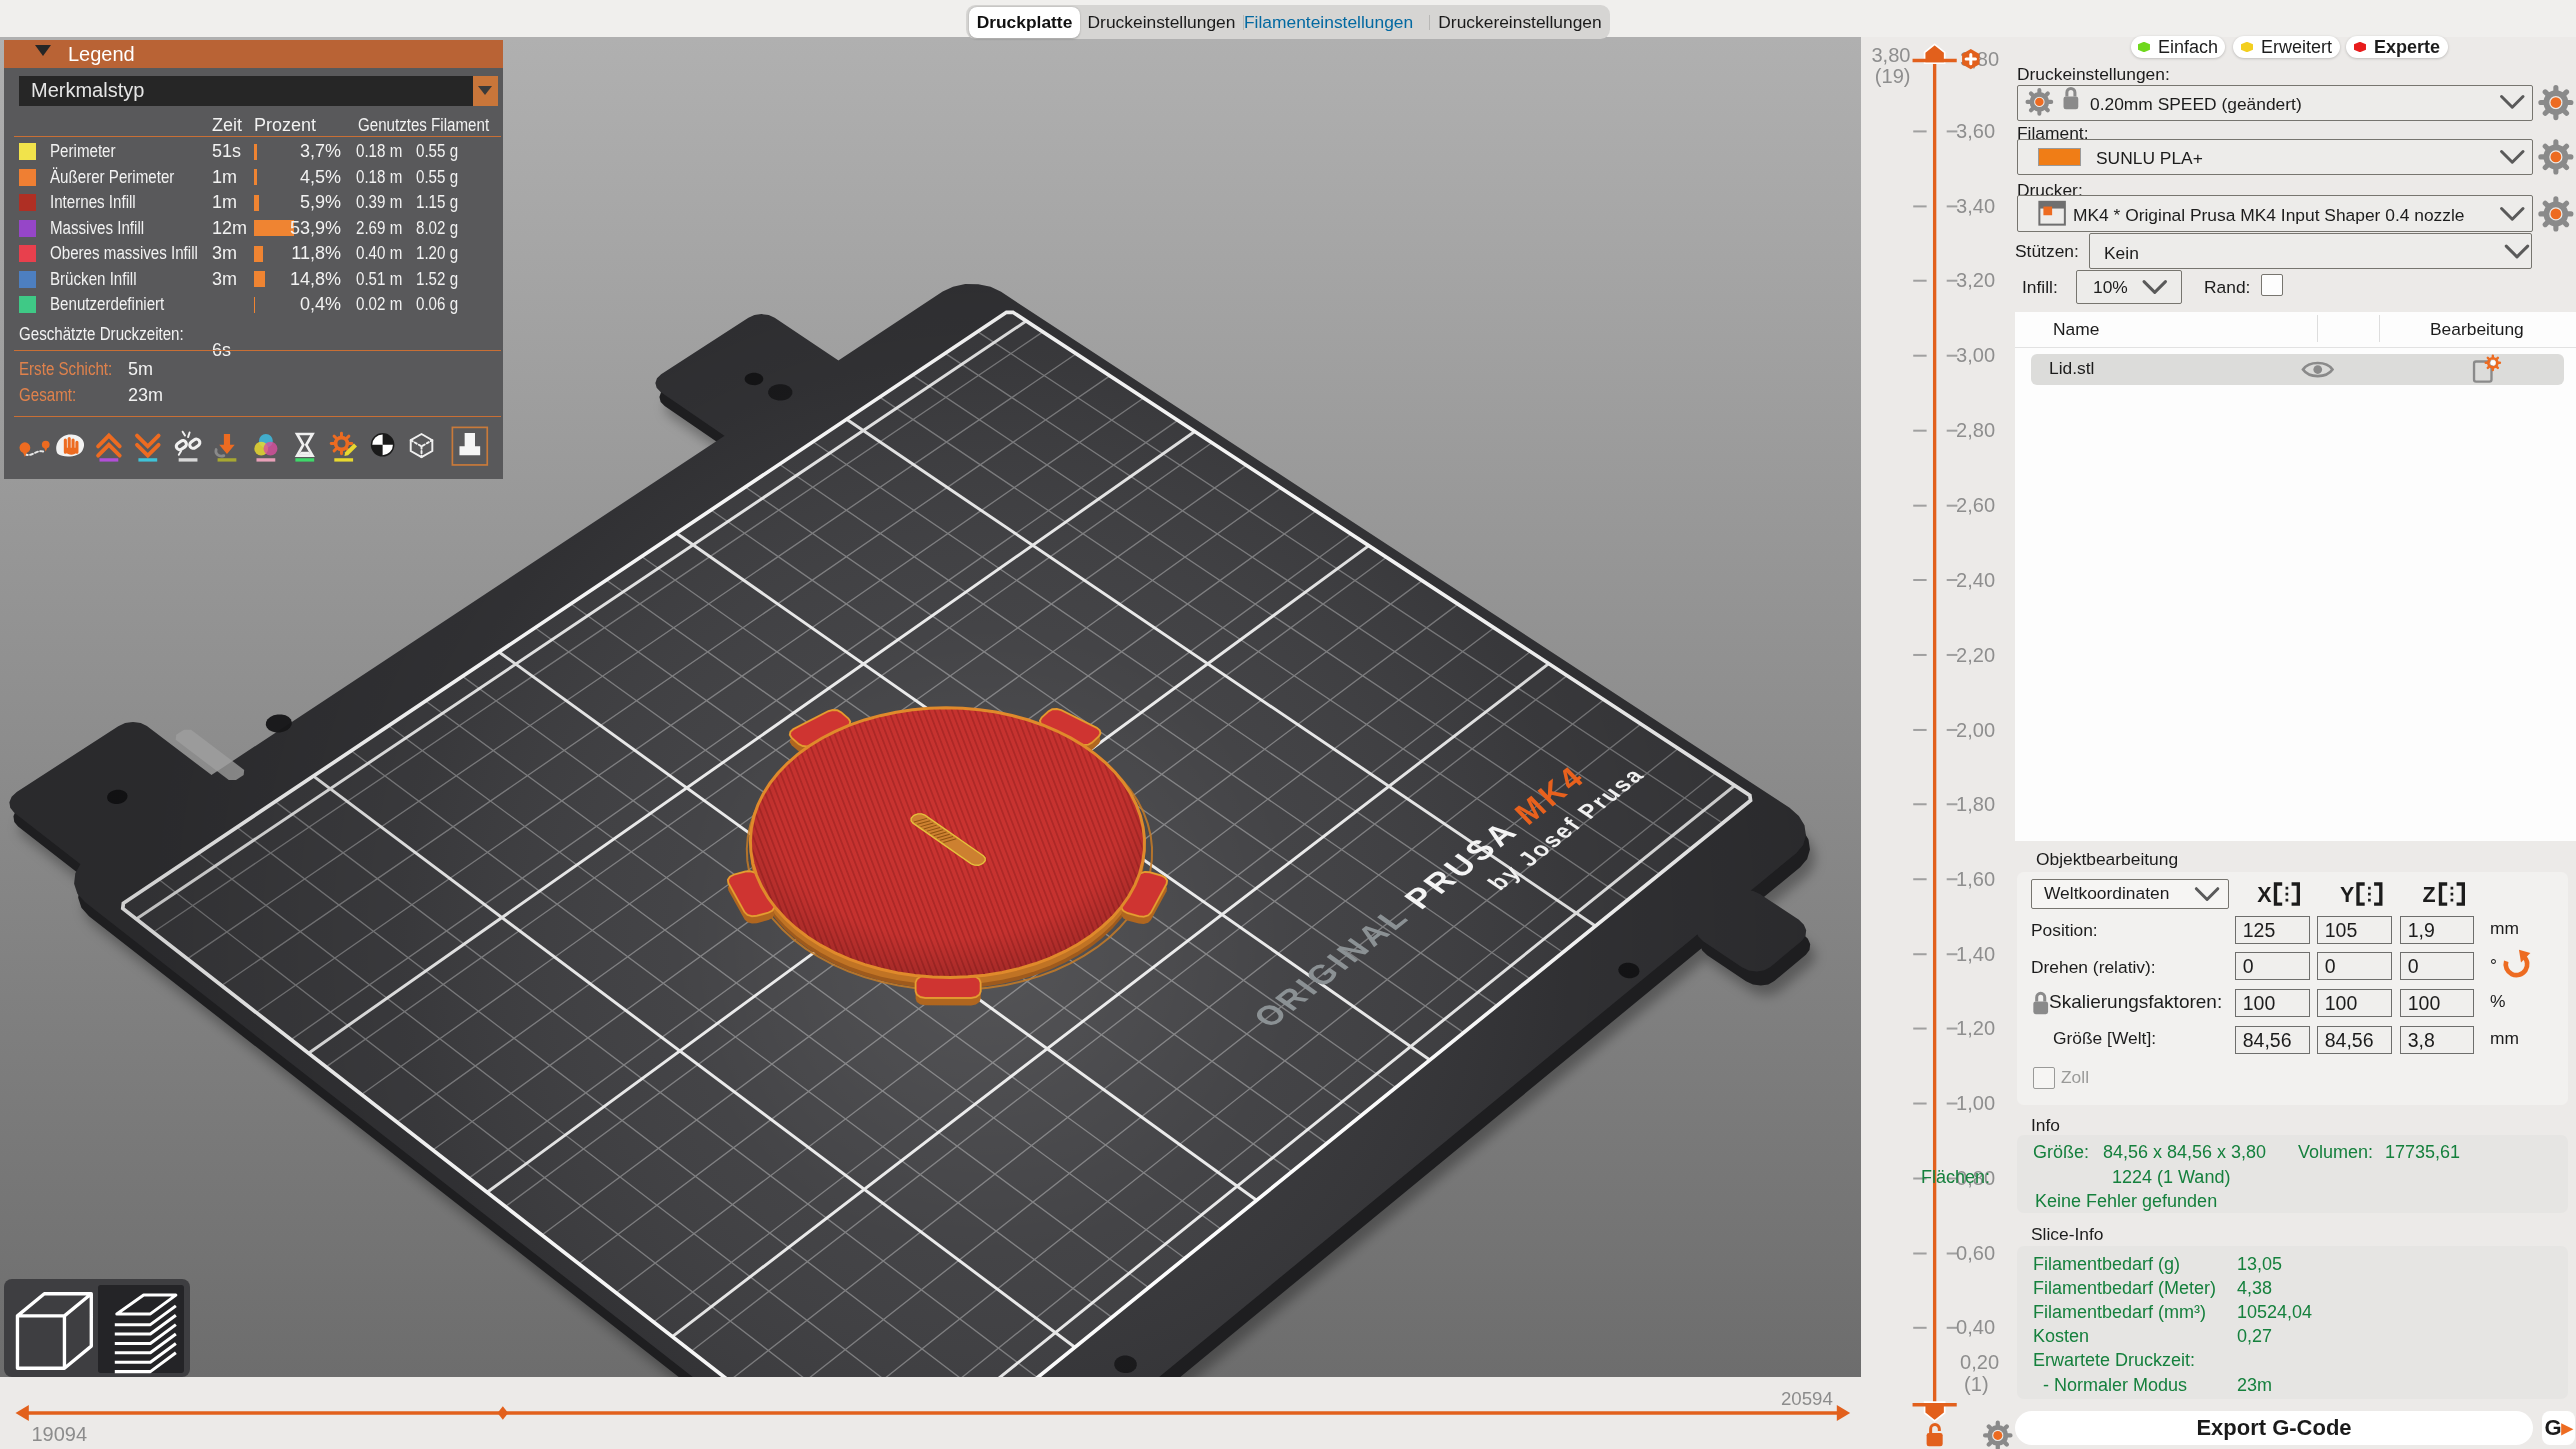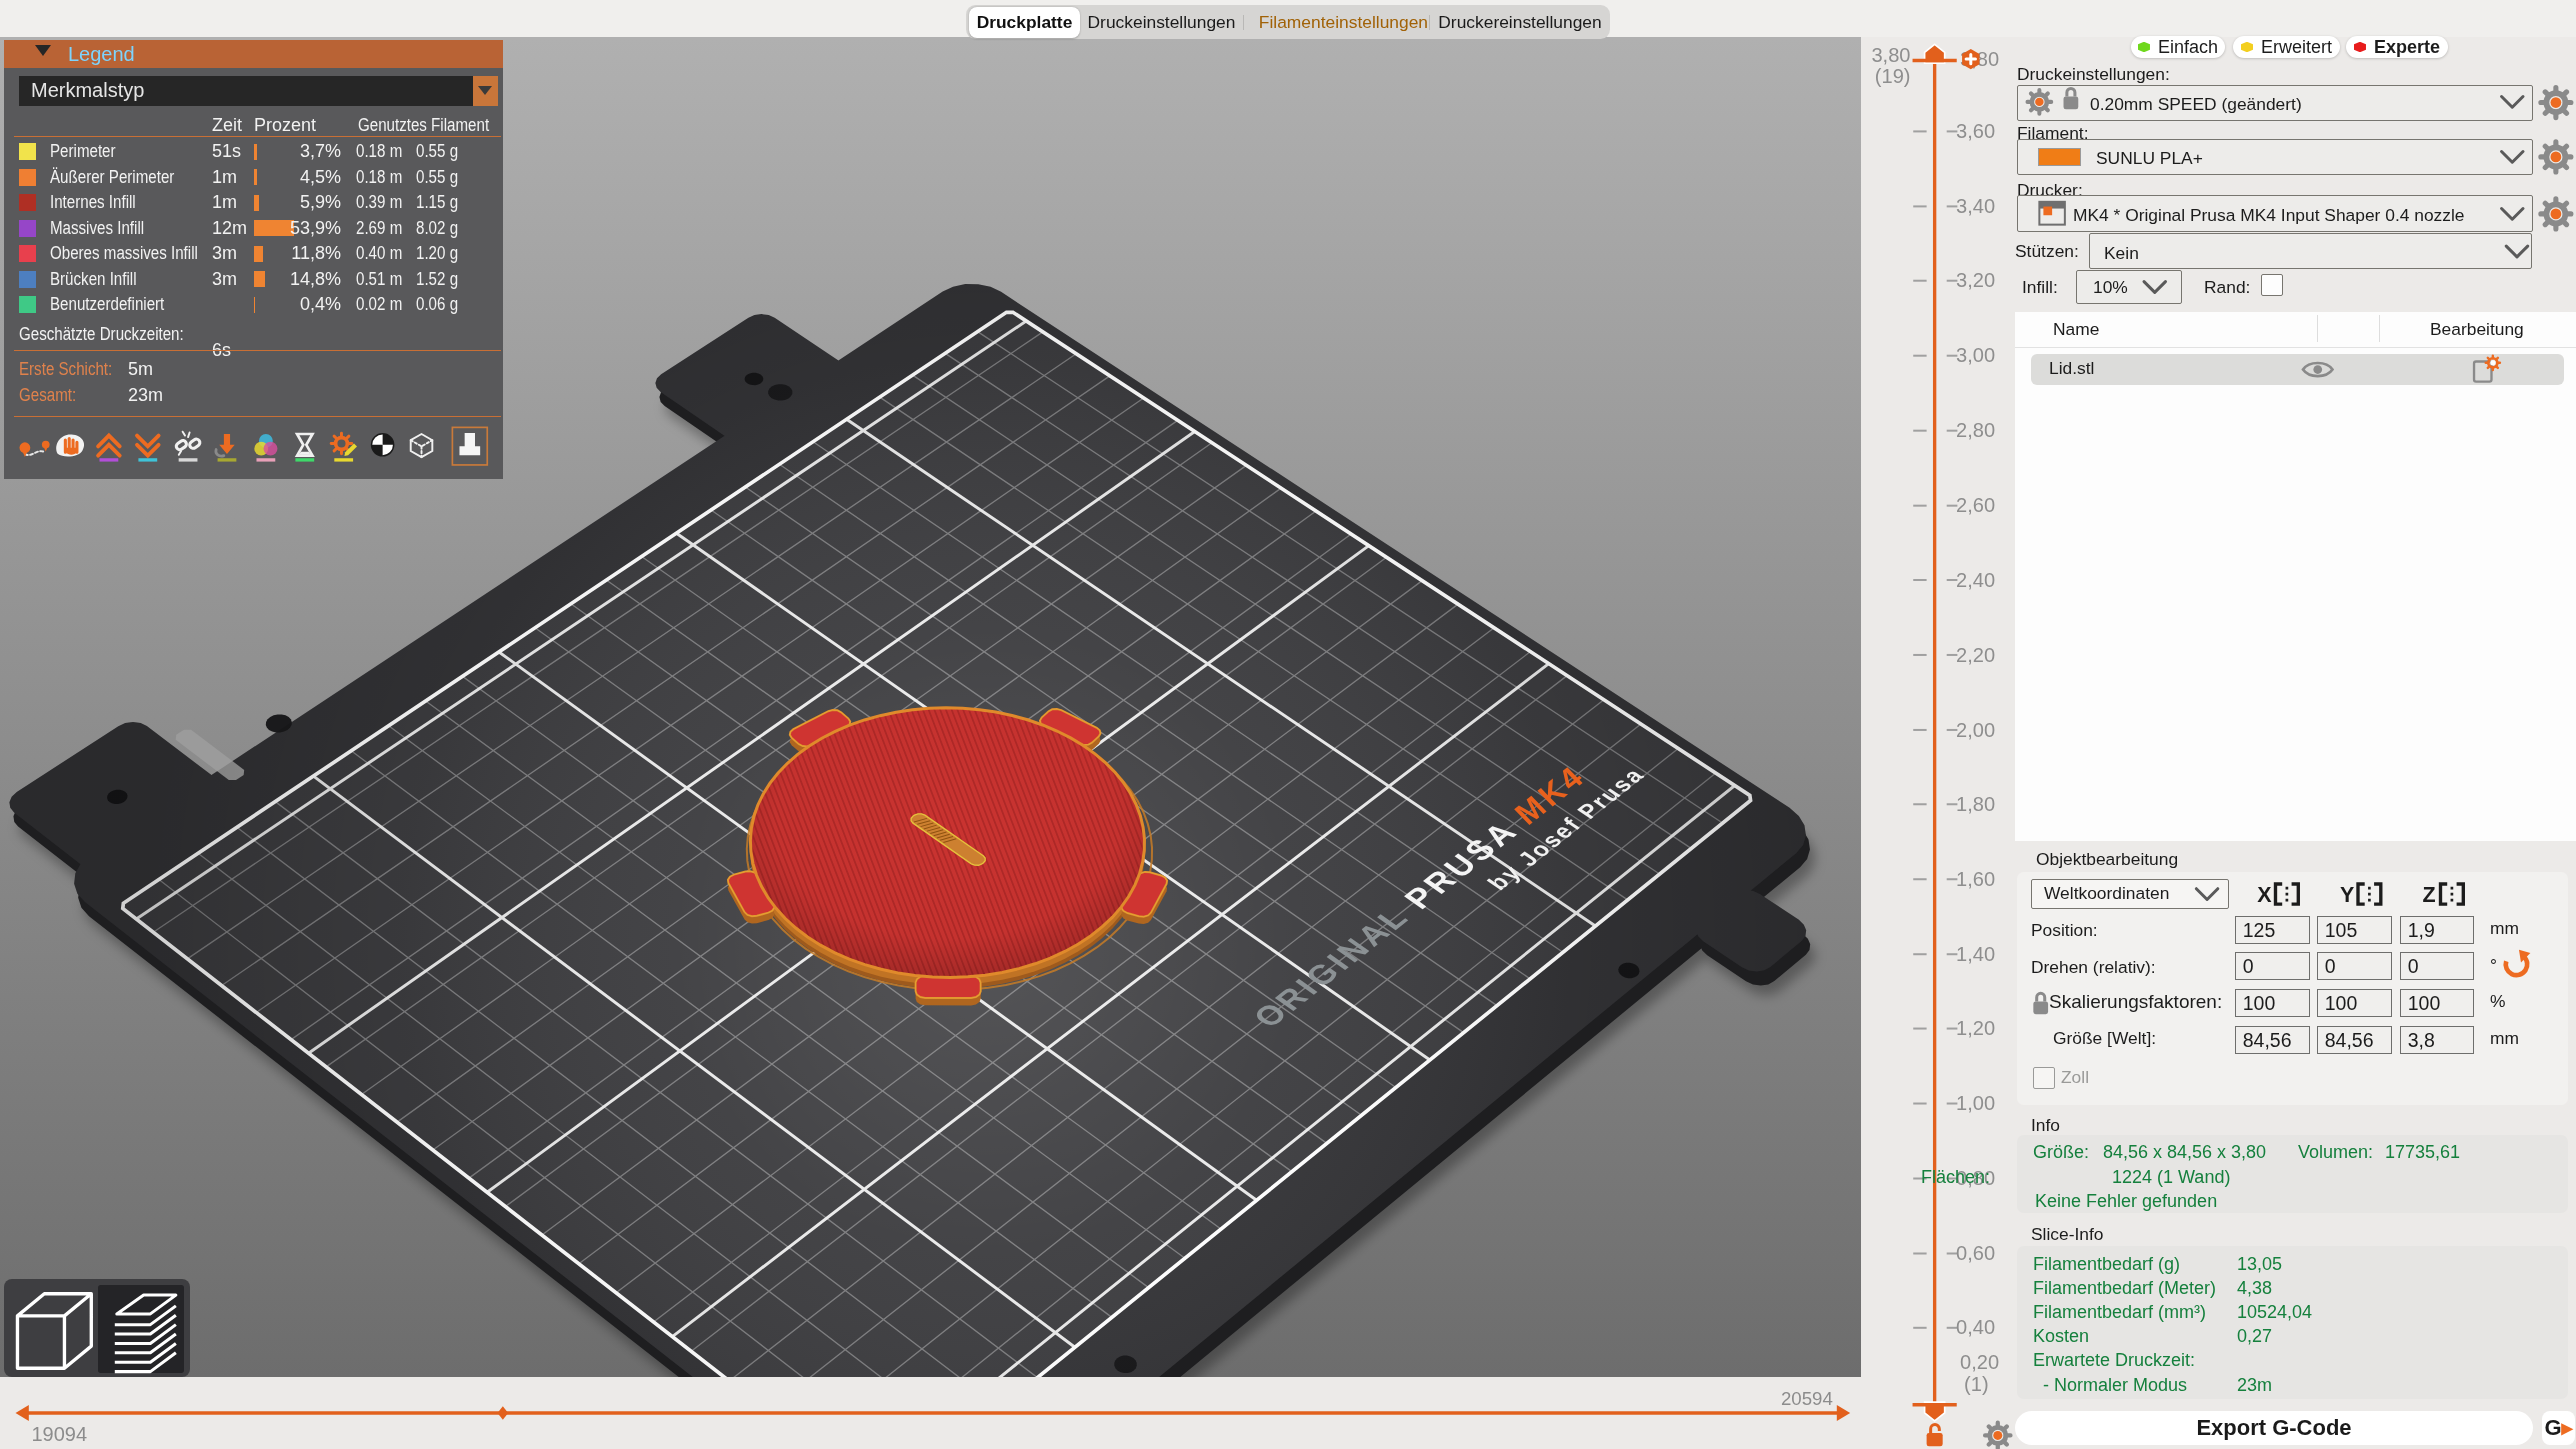--- a/index.html
+++ b/index.html
@@ -87,7 +87,7 @@
 <div class="abs" style="left:969px;top:6.7px;width:111px;height:31px;line-height:31px;text-align:center;font-size:17.4px;font-weight:bold;color:#111">Druckplatte</div>
 <div class="abs" style="left:1080px;top:6.7px;width:163px;height:31px;line-height:31px;text-align:center;font-size:17.4px;color:#1b1b1b">Druckeinstellungen</div>
 <div class="abs" style="left:1243px;top:14.8px;width:1.3px;height:14.8px;background:#b9b8b6"></div>
-<div class="abs" style="left:1244px;top:6.7px;width:184px;height:31px;line-height:31px;text-align:right;font-size:17.4px;color:#a16207">Filamenteinstellungen</div>
+<div class="abs" style="left:1244px;top:6.7px;width:184px;height:31px;line-height:31px;text-align:left;font-size:17.4px;color:#0369a1">Filamenteinstellungen</div>
 <div class="abs" style="left:1429px;top:14.8px;width:1.3px;height:14.8px;background:#b9b8b6"></div>
 <div class="abs" style="left:1430px;top:6.7px;width:180px;height:31px;line-height:31px;text-align:center;font-size:17.4px;color:#1b1b1b">Druckereinstellungen</div>
 

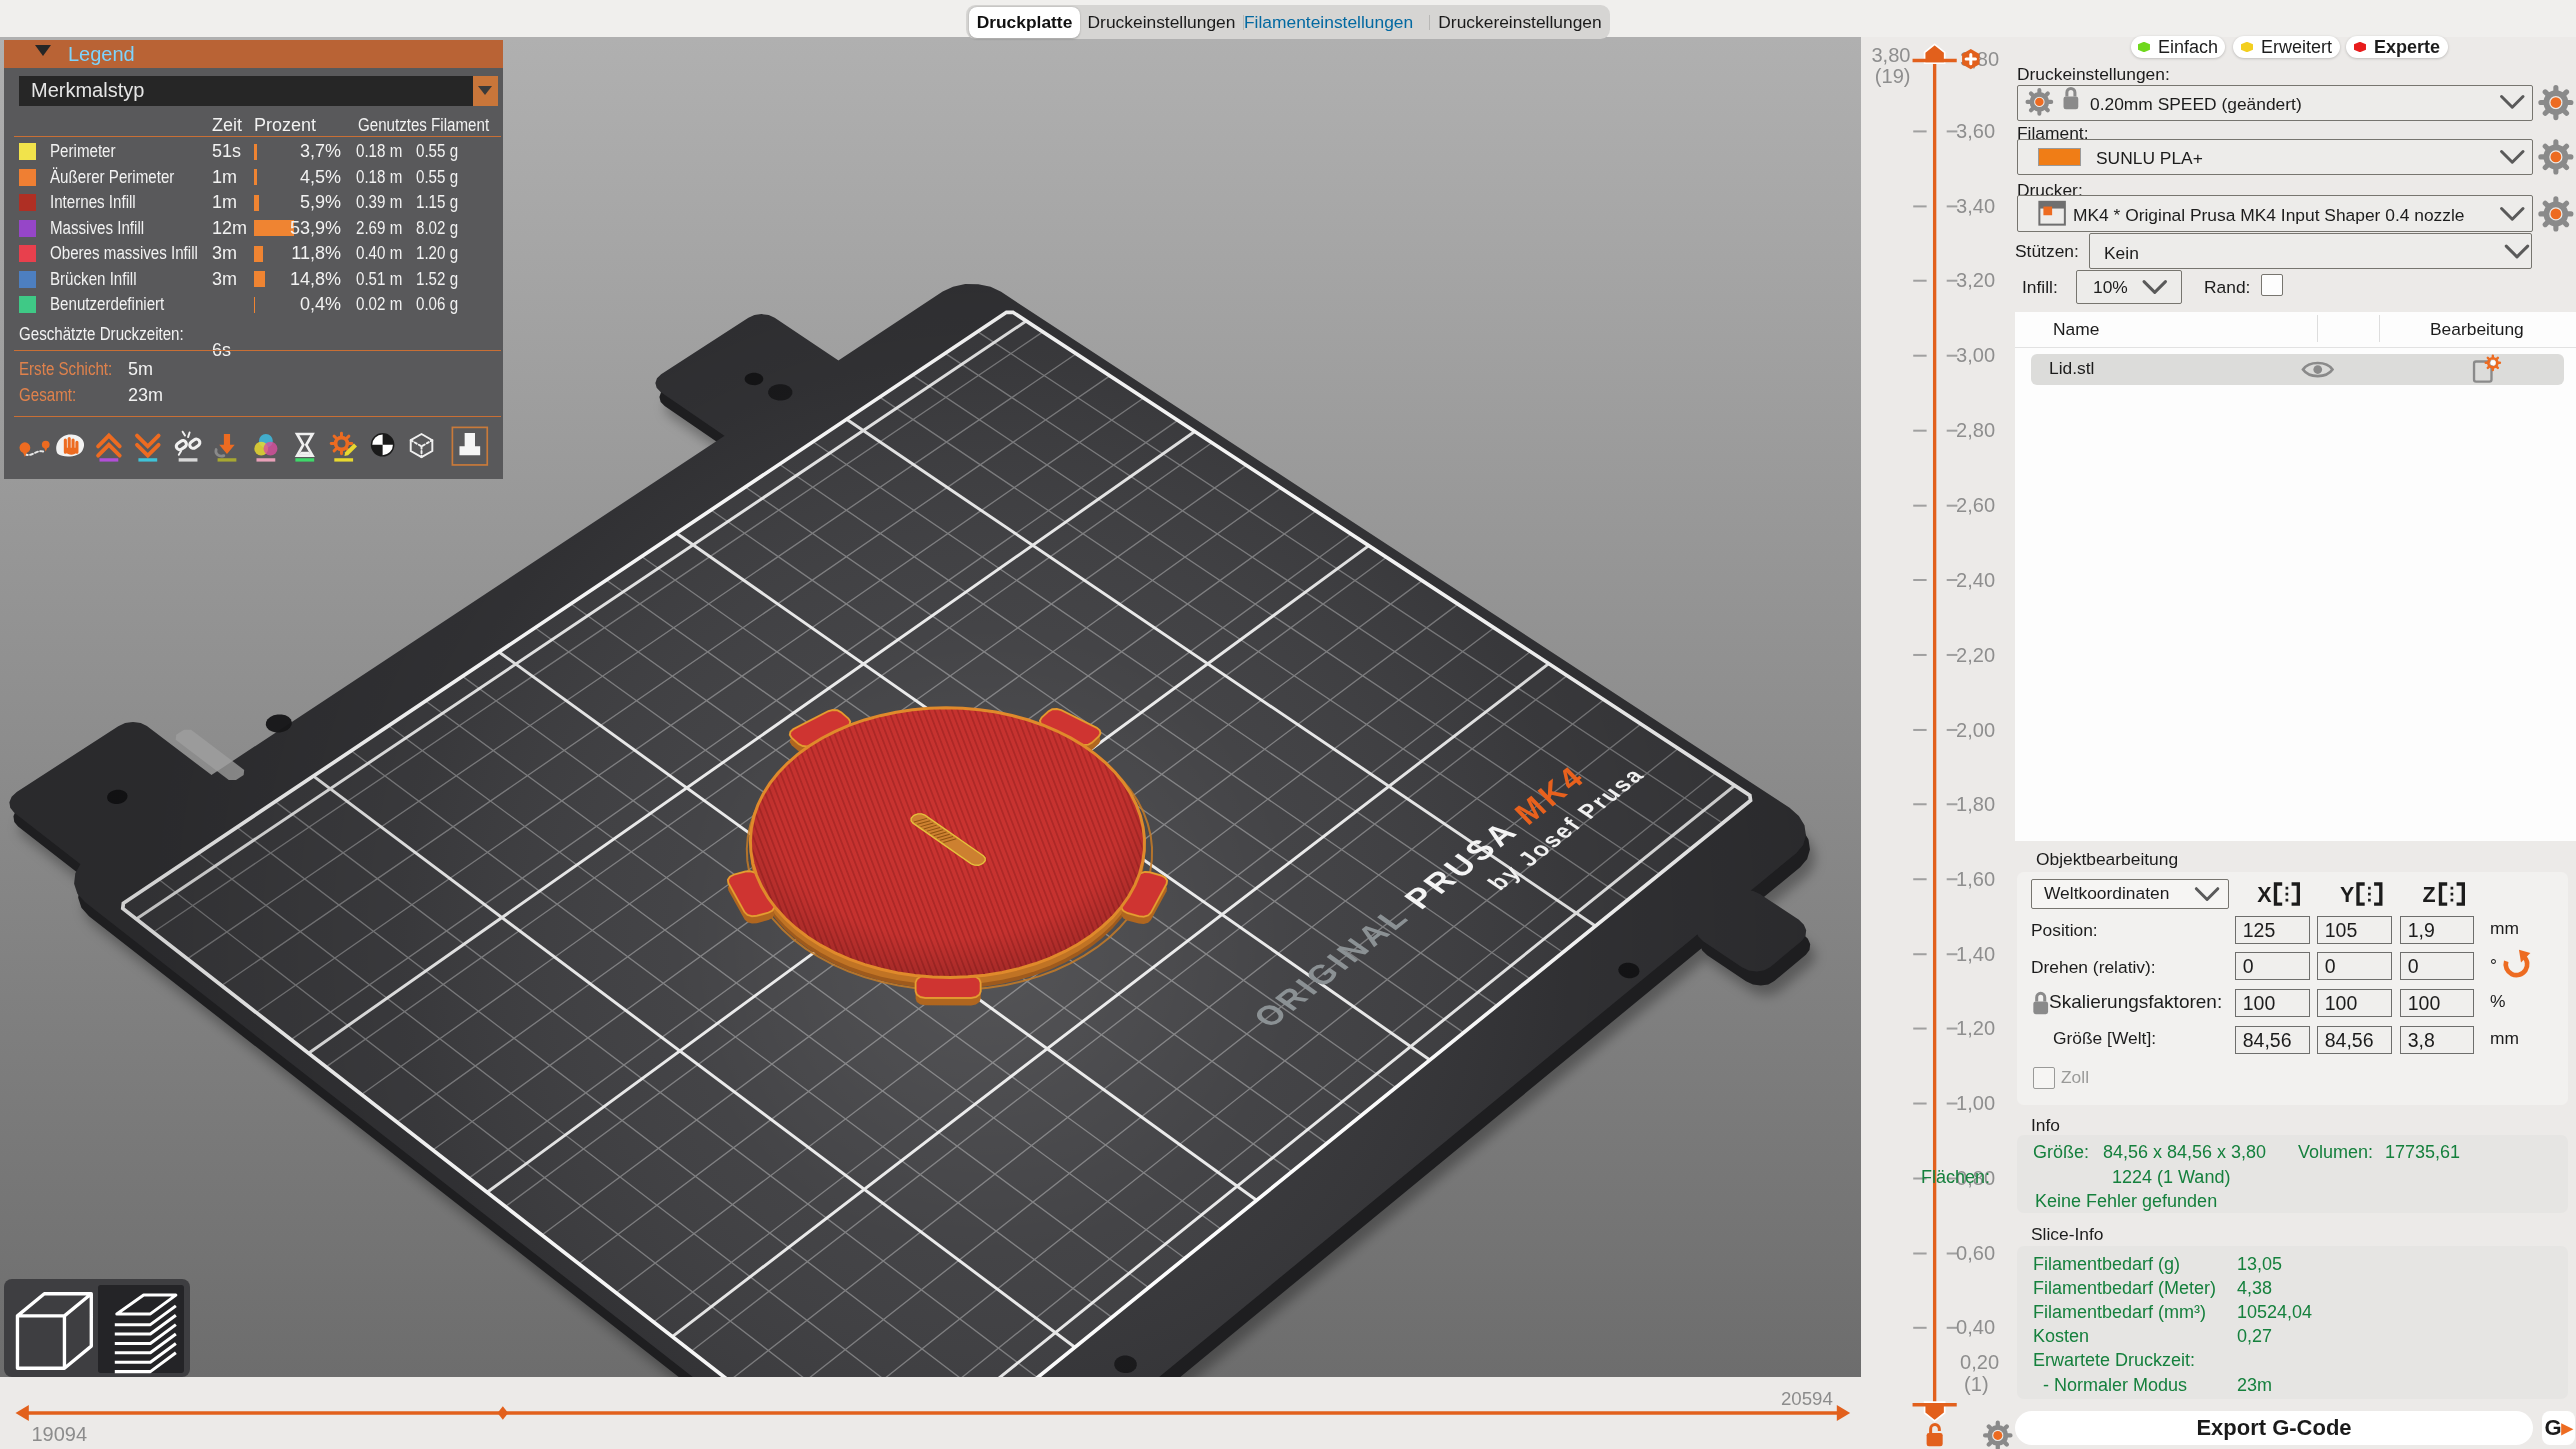--- a/index.html
+++ b/index.html
@@ -95,7 +95,7 @@
 <style>.lgt{font-size:18px;color:#f2f2f2;white-space:nowrap} .lgc{transform:scaleX(0.84);transform-origin:left center}</style>
 <div class="abs" style="left:0;top:0;width:499px;height:28px;background:#b96335"></div>
 <div class="abs" style="left:31px;top:5.4px;width:0;height:0;border-left:8.7px solid transparent;border-right:8.7px solid transparent;border-top:11.4px solid #262626"></div>
-<div class="abs" style="left:64px;top:2.7px;font-size:20px;color:#7dd3fc">Legend</div>
+<div class="abs" style="left:64px;top:2.7px;font-size:20px;color:#ffffff">Legend</div>
 <div class="abs" style="left:14.8px;top:36px;width:479px;height:29.5px;background:#262626"></div>
 <div class="abs" style="left:27px;top:39px;font-size:20px;color:#e5e5e5">Merkmalstyp</div>
 <div class="abs" style="left:469px;top:36px;width:25px;height:29.5px;background:#c9763a"></div>

